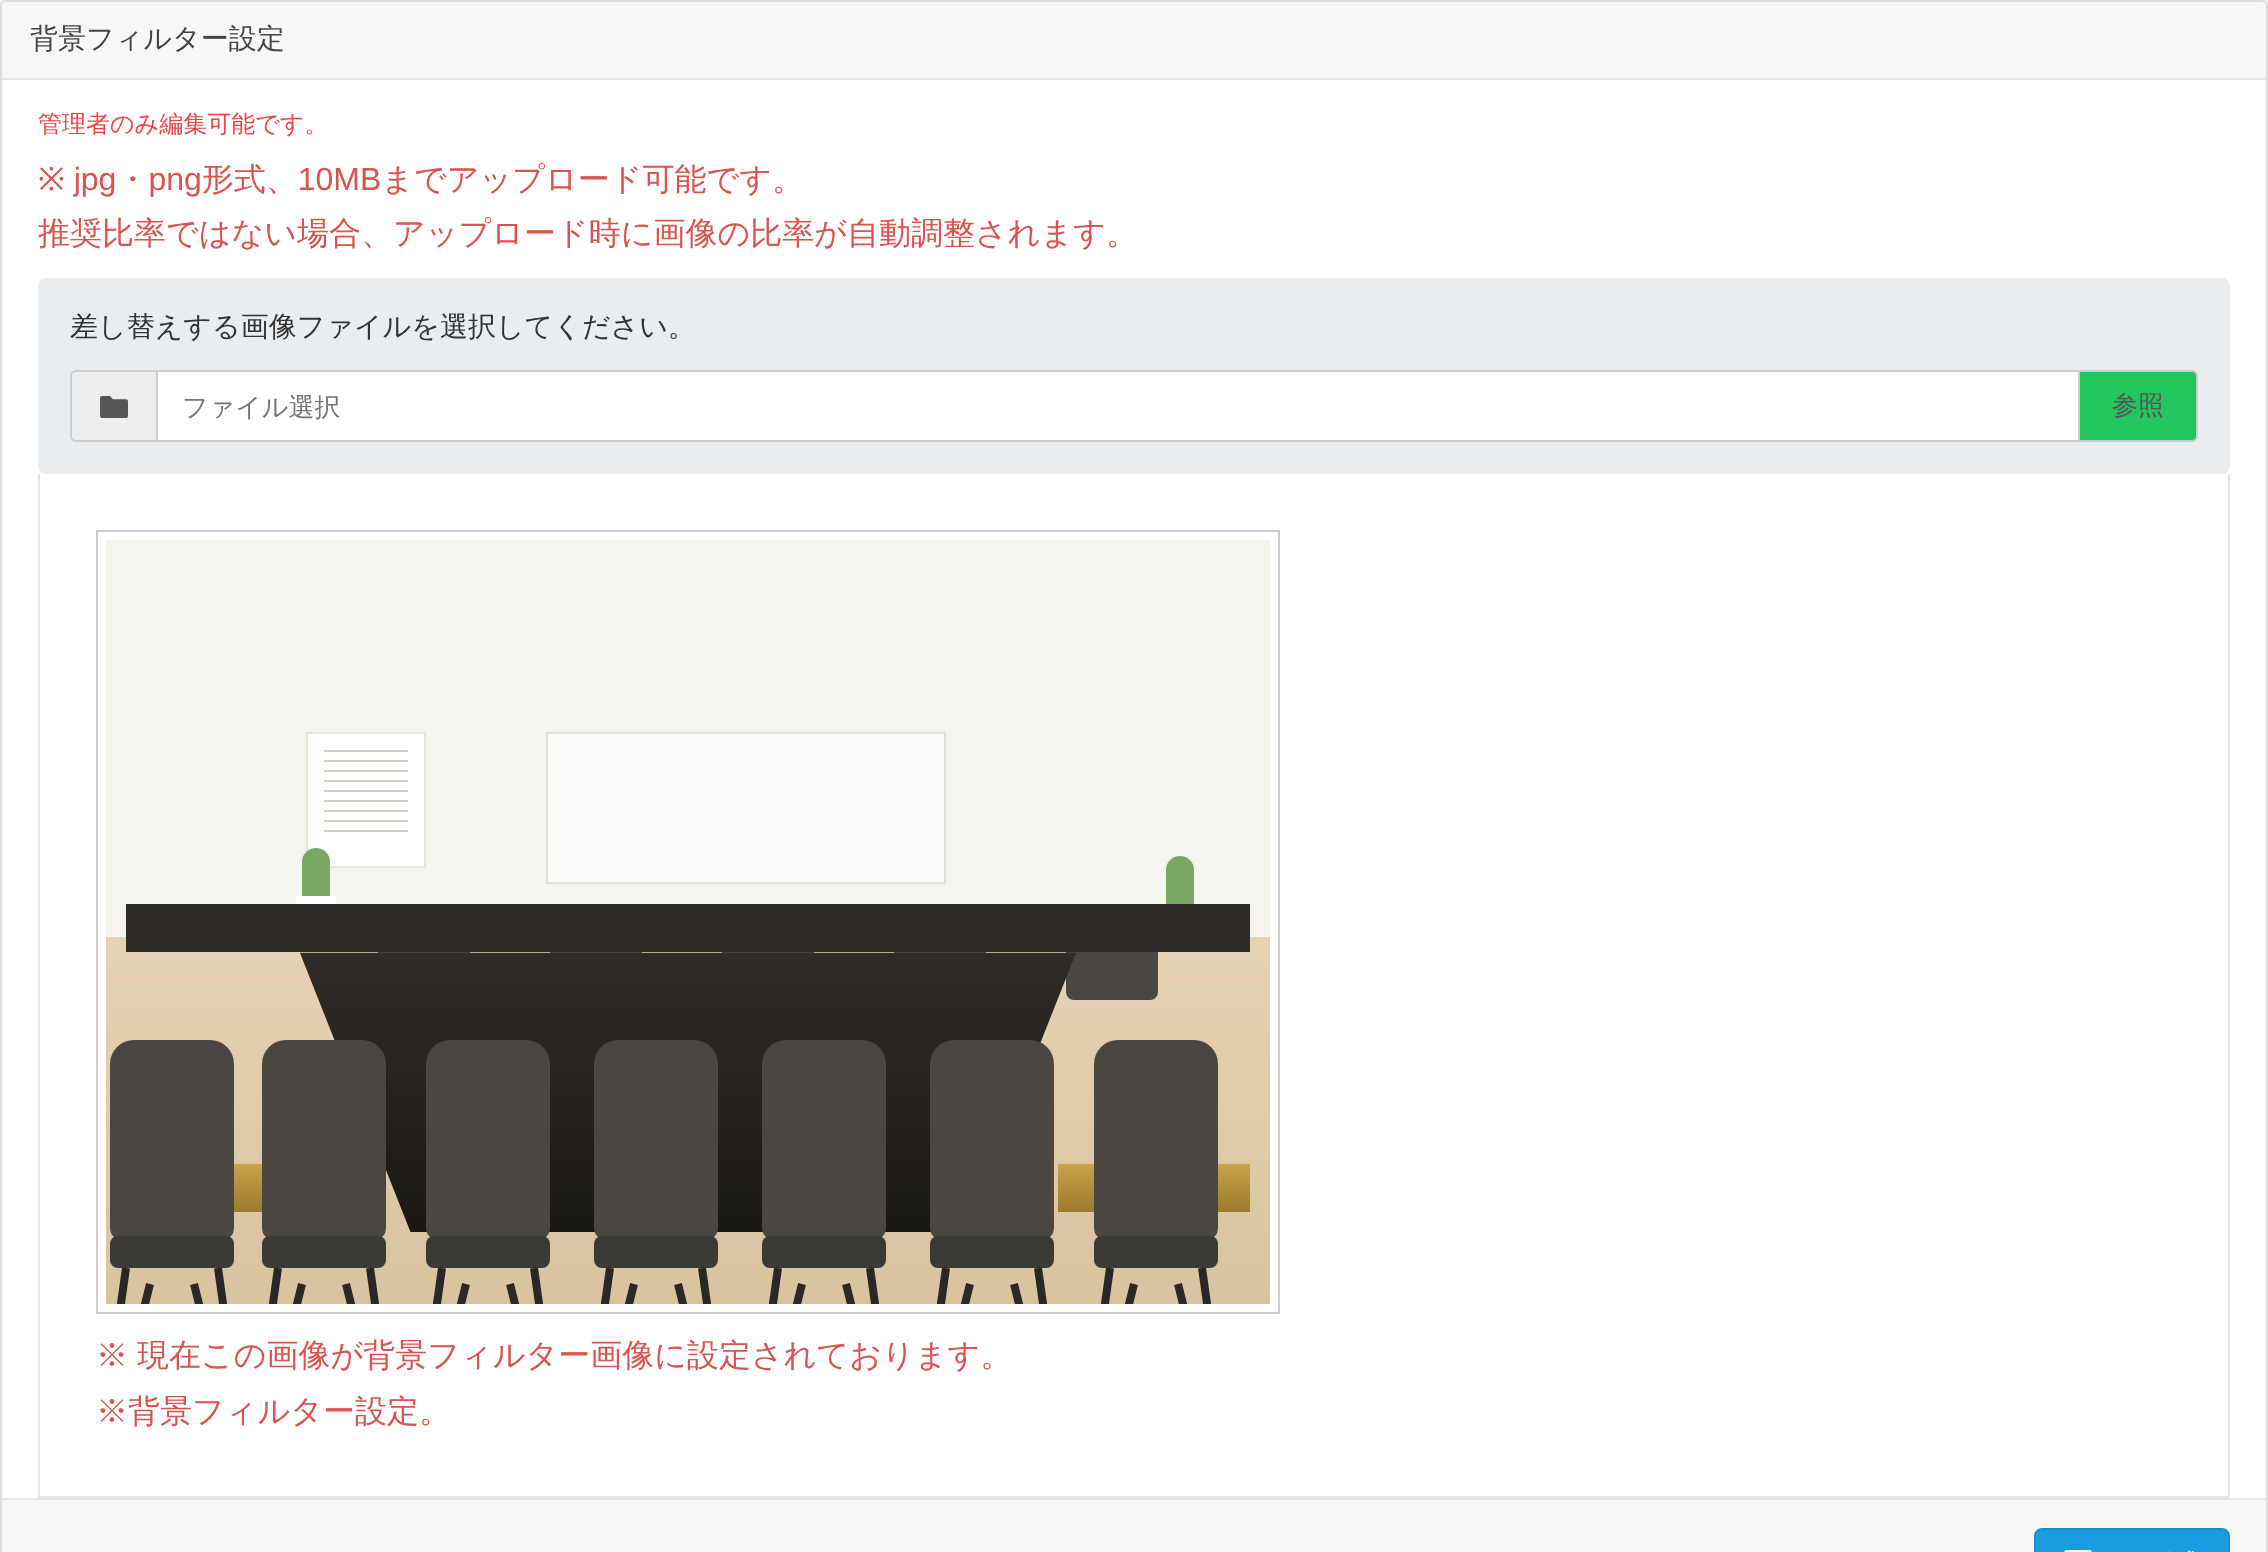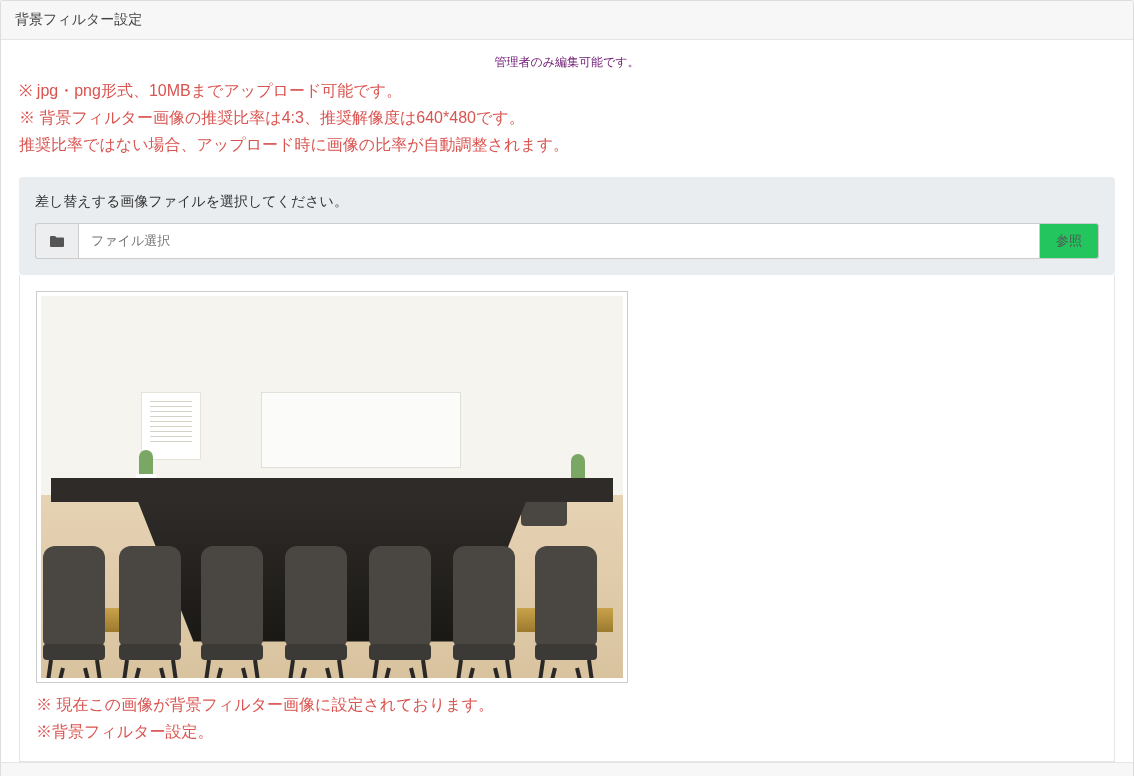--- a/index.html
+++ b/index.html
@@ -31,10 +31,9 @@
   padding: 14px 18px 0 18px;
 }
 .note-gray {
-  color: #701a75;
+  color: #ef4444;
   font-size: 12px;
   margin-bottom: 6px;
-  text-align: center;
 }
 .note-red {
   color: #d9534f;

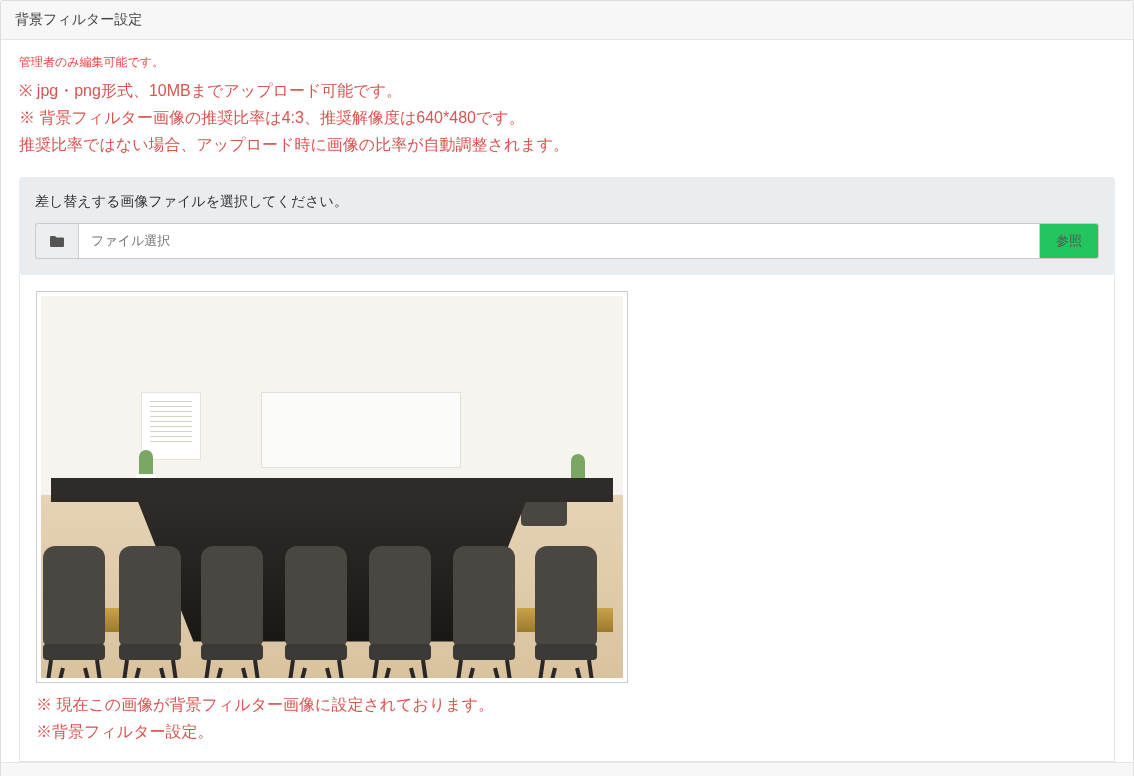--- a/index.html
+++ b/index.html
@@ -239,7 +239,6 @@
   <div class="panel-body">
     <div class="note-gray">管理者のみ編集可能です。</div>
     <div class="note-red">※ jpg・png形式、10MBまでアップロード可能です。</div>
-    <div class="note-red">※ 背景フィルター画像の推奨比率は4:3、推奨解像度は640*480です。</div>
     <div class="note-red">推奨比率ではない場合、アップロード時に画像の比率が自動調整されます。</div>
 
     <div class="upload-section">

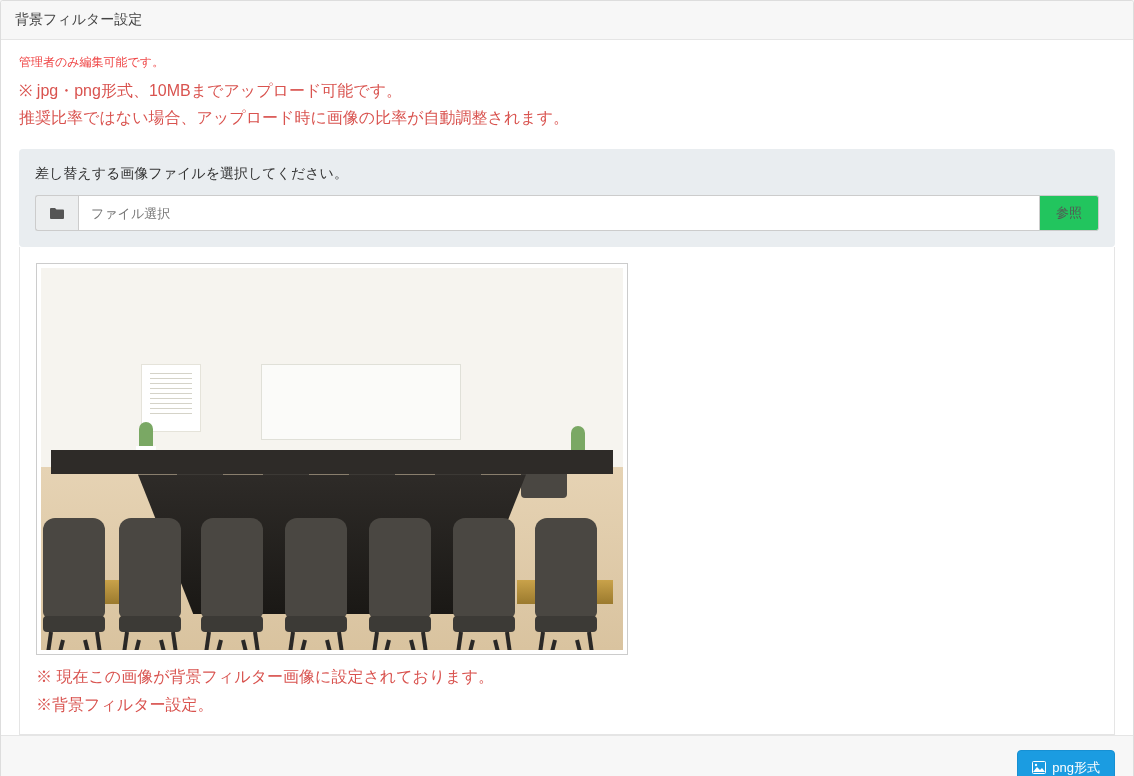--- a/index.html
+++ b/index.html
@@ -41,7 +41,7 @@
   line-height: 1.7;
 }
 .upload-section {
-  margin-top: 18px;
+  margin-top: 8px;
   background: #e9edf0;
   border-radius: 4px;
   padding: 16px;

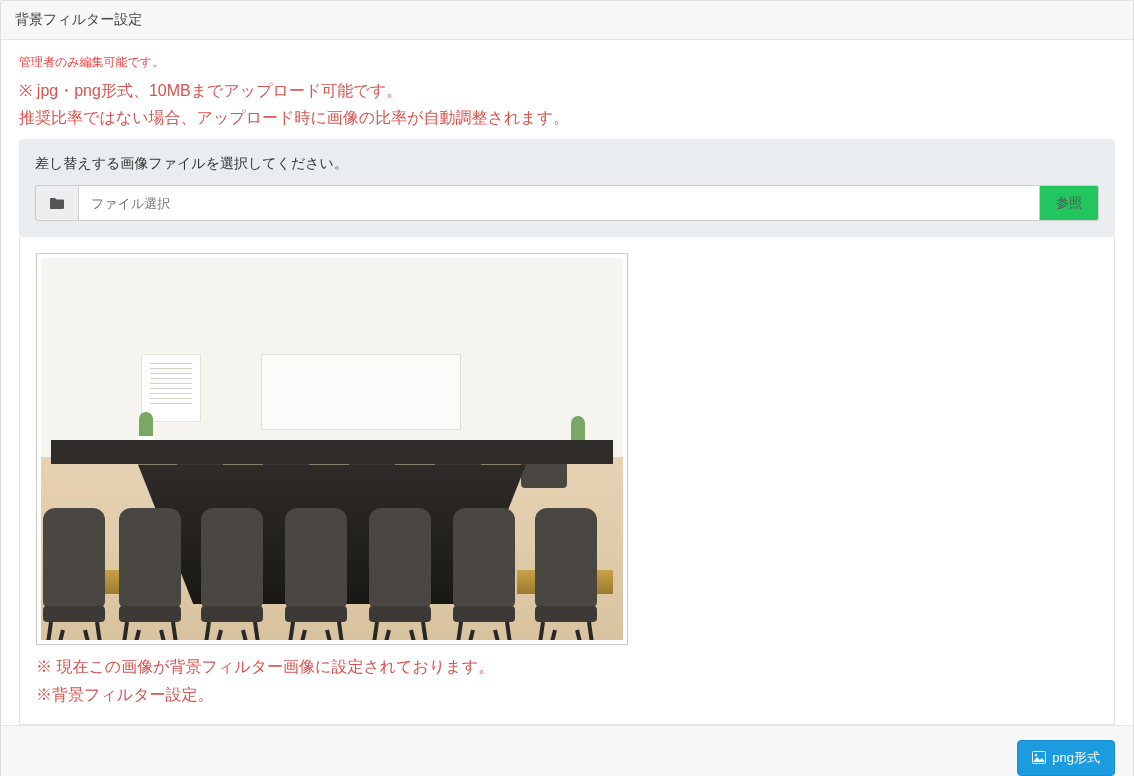--- a/index.html
+++ b/index.html
@@ -90,7 +90,7 @@
   background: #fff;
   border: 1px solid #e5e5e5;
   border-top: none;
-  padding: 16px;
+  padding: 28px;
 }
 .preview-img-wrap {
   width: 592px;

